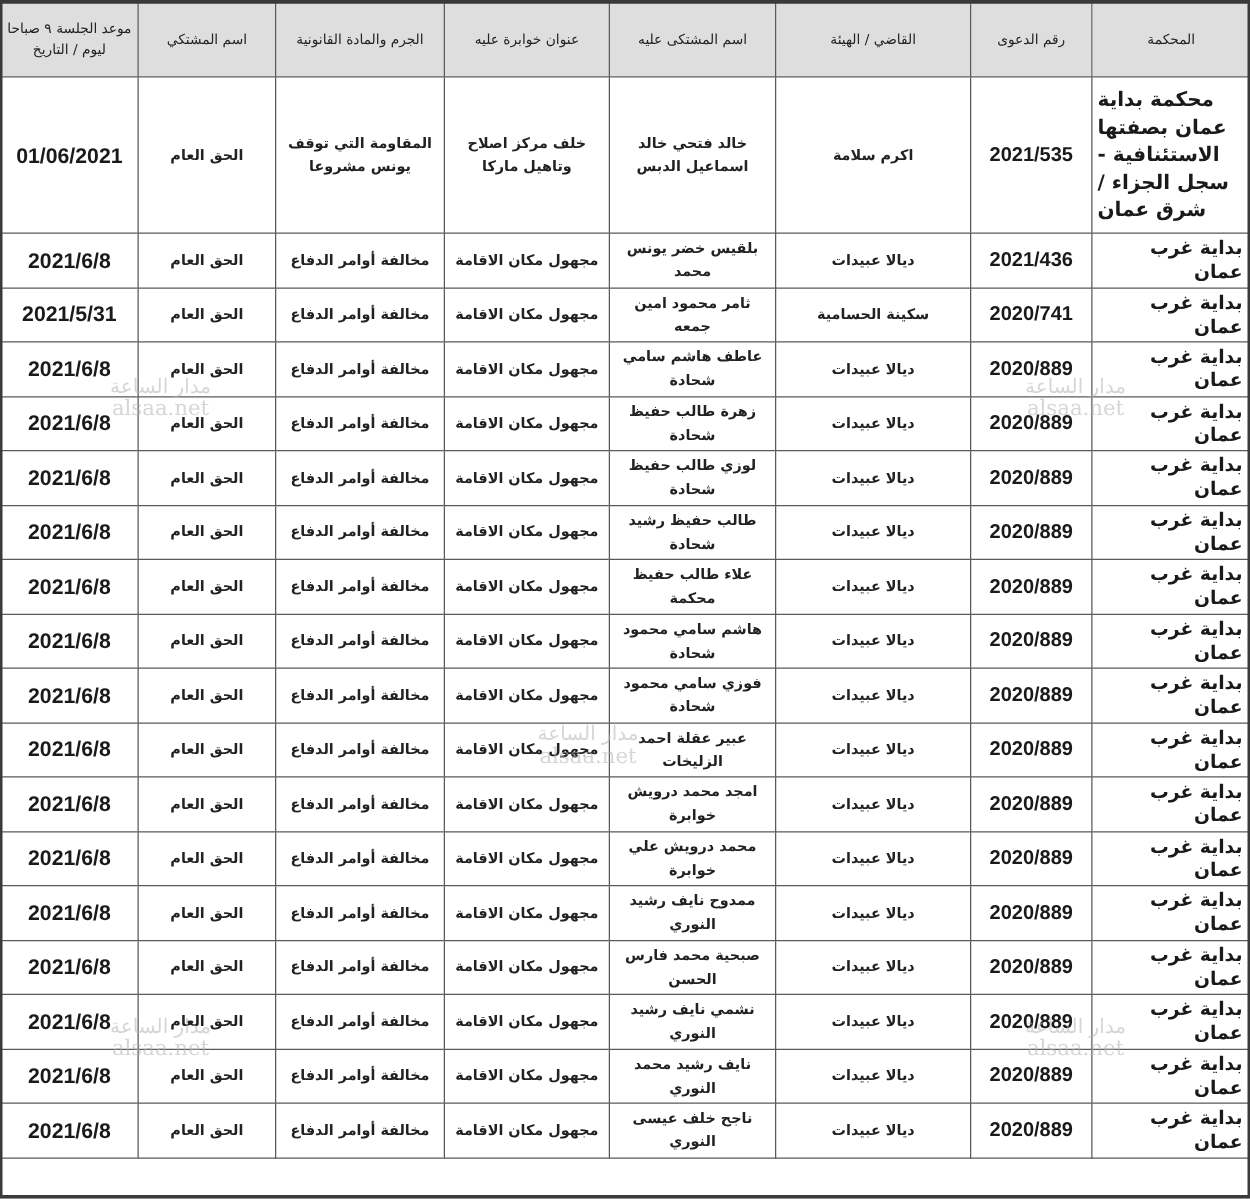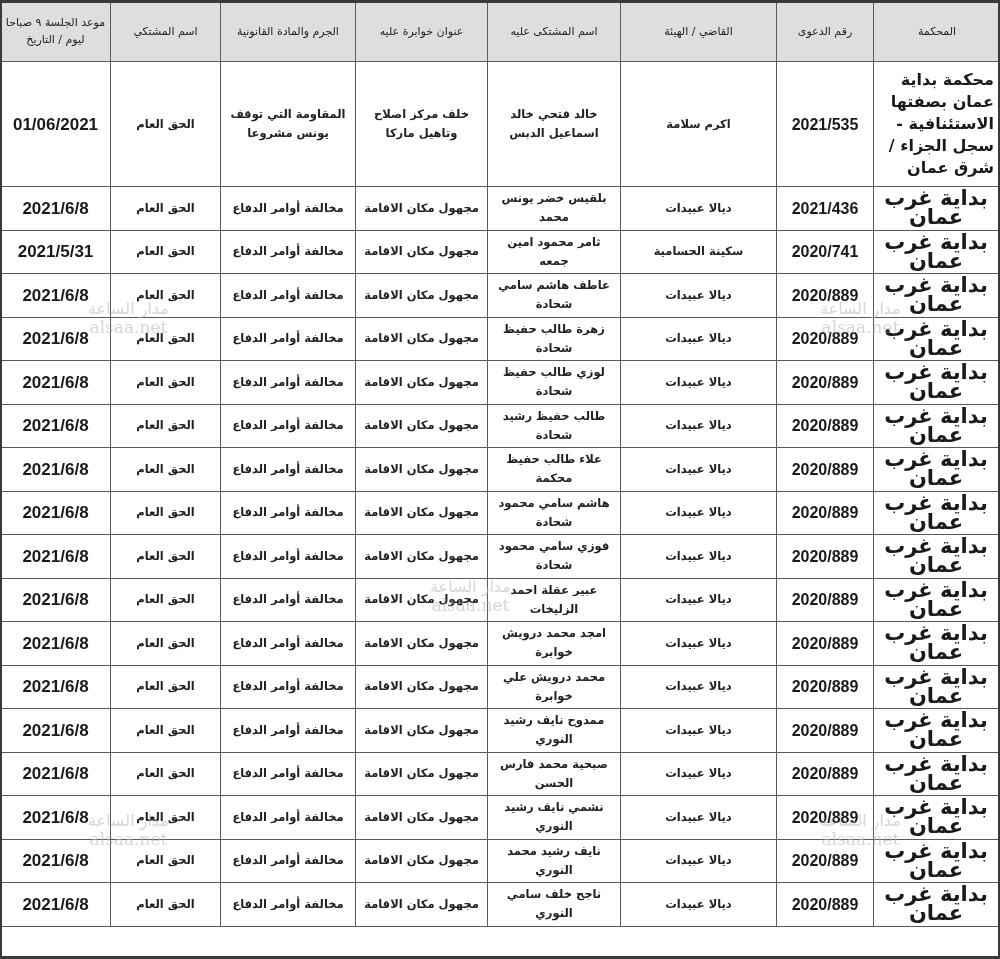--- a/index.html
+++ b/index.html
@@ -14,7 +14,7 @@
     td.date { font-size: 17px; }
     td.plain { font-weight: bold; font-size: 11.5px; color: #222; }
     tr.first td { height: 124px; }
-    tr.first td.court { font-size: 16px; line-height: 22px; text-align: right; }
+    tr.first td.court { font-size: 16px; line-height: 22px; text-align: left; }
     .wm { position: absolute; color: rgba(180,180,180,0.55); font-family: "DejaVu Serif", serif; font-size: 17px; line-height: 18px; text-align: center; pointer-events: none; }
     .wm .ar { font-family: "DejaVu Sans", sans-serif; font-size: 16px; }
   </style>

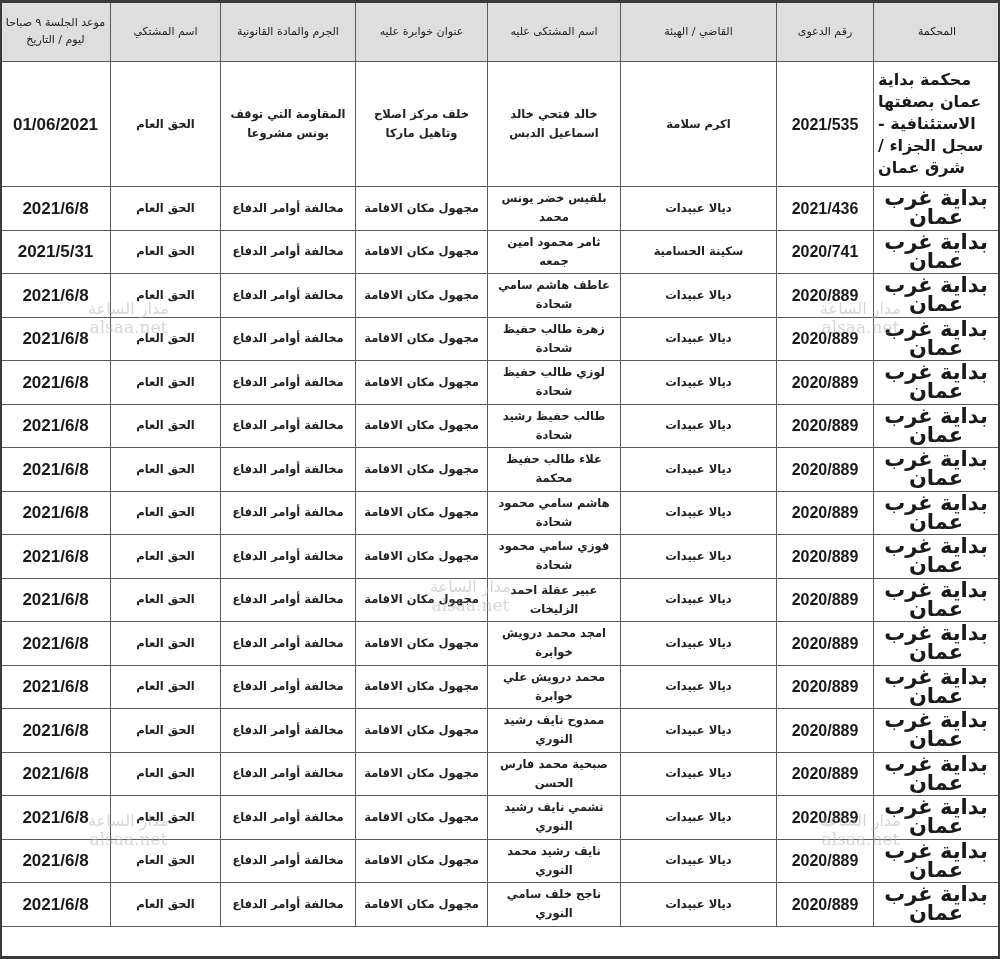--- a/index.html
+++ b/index.html
@@ -9,7 +9,7 @@
     th, td { border: 1.5px solid #5a5a5a; text-align: center; vertical-align: middle; padding: 0 4px; color: #1a1a1a; overflow: hidden; }
     th { background: #dedede; font-weight: normal; font-size: 11px; height: 60px; line-height: 17px; color: #222; }
     td { font-size: 11.5px; line-height: 19px; font-weight: bold; height: 42.5px; }
-    td.court { font-size: 21px; text-align: center; padding-right: 6px; font-weight: bold; }
+    td.court { font-size: 15px; text-align: right; padding-right: 6px; font-weight: bold; }
     td.caseno, td.date { font-family: "Liberation Sans", sans-serif; font-size: 16px; font-weight: bold; direction: ltr; }
     td.date { font-size: 17px; }
     td.plain { font-weight: bold; font-size: 11.5px; color: #222; }

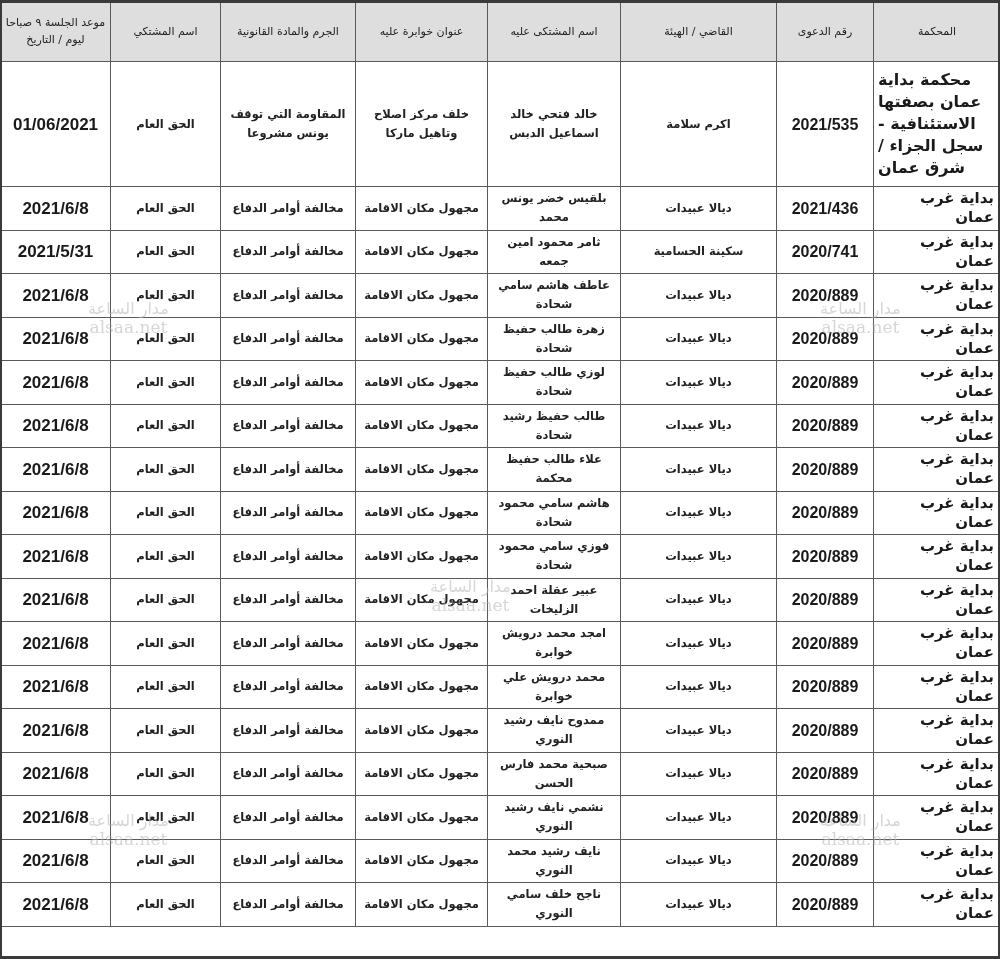--- a/index.html
+++ b/index.html
@@ -219,7 +219,7 @@
     <td class="court">بداية غرب عمان</td>
     <td class="caseno">2020/889</td>
     <td class="plain">ديالا عبيدات</td>
-    <td class="plain">ناجح خلف سامي النوري</td>
+    <td class="plain">ناجح خلف عيسى النوري</td>
     <td class="plain">مجهول مكان الاقامة</td>
     <td class="plain">مخالفة أوامر الدفاع</td>
     <td class="plain">الحق العام</td>

